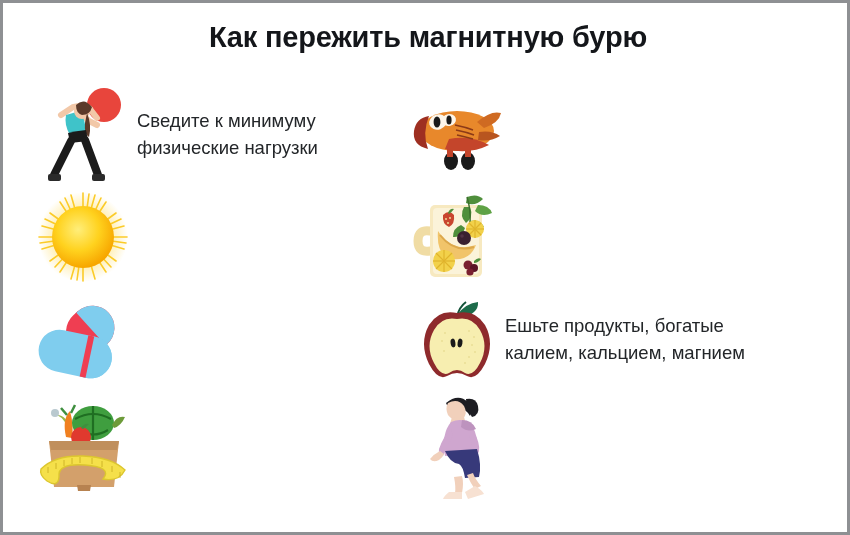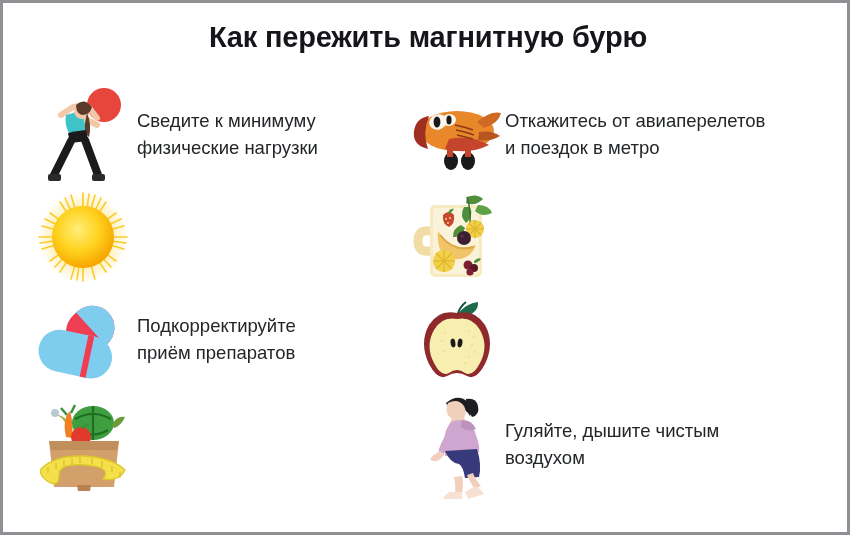--- a/index.html
+++ b/index.html
@@ -242,8 +242,6 @@
             <rect x="54" y="54" width="6" height="9" fill="#c4452b"></rect>
           </svg>
         </div>
-        <div class="tip-text">Откажитесь от авиаперелетов
-и поездок в метро</div>
       </div>
 
       <div class="tip tip-1">

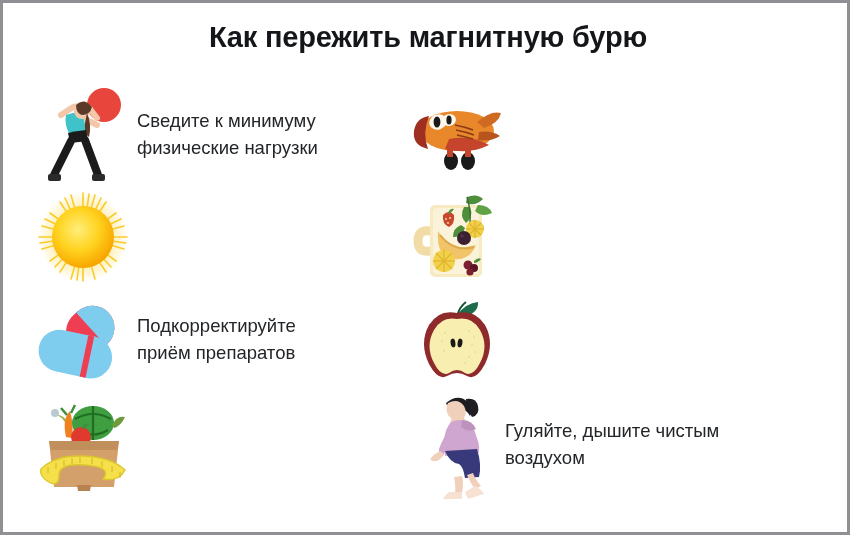--- a/index.html
+++ b/index.html
@@ -179,8 +179,6 @@
             </g>
           </svg>
         </div>
-        <div class="tip-text">Подкорректируйте
-приём препаратов</div>
       </div>
 
       <div class="tip tip-3">

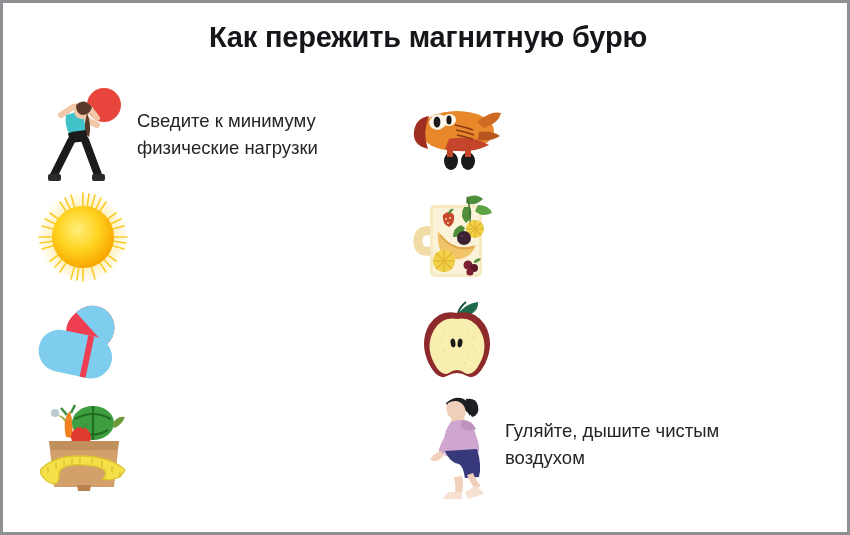--- a/index.html
+++ b/index.html
@@ -309,6 +309,8 @@
             </g>
           </svg>
         </div>
+        <div class="tip-text">Ешьте продукты, богатые
+калием, кальцием, магнием</div>
       </div>
 
       <div class="tip tip-3">

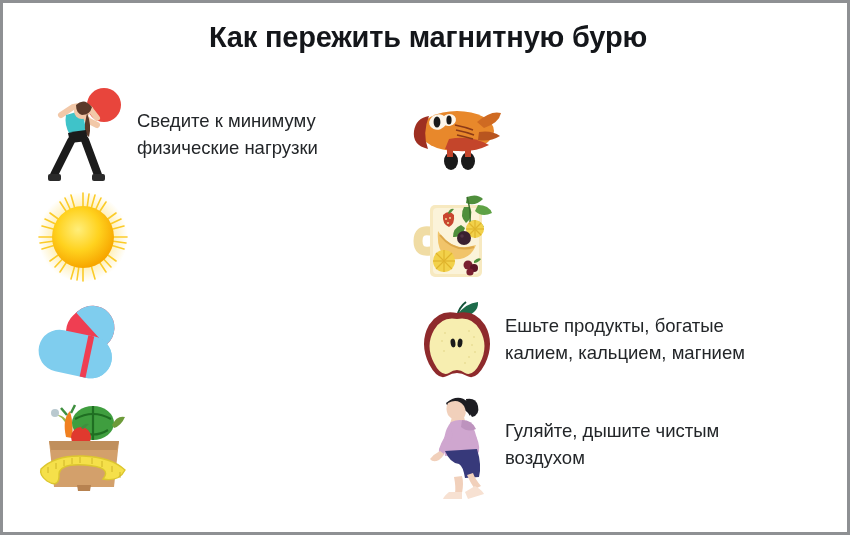--- a/index.html
+++ b/index.html
@@ -332,8 +332,6 @@
             <path d="M57 97 q7 4 9 8 l-16 5 l-3 -7 z" fill="#f7e1d2"></path>
           </svg>
         </div>
-        <div class="tip-text">Гуляйте, дышите чистым
-воздухом</div>
       </div>
     </div>
   </div>

